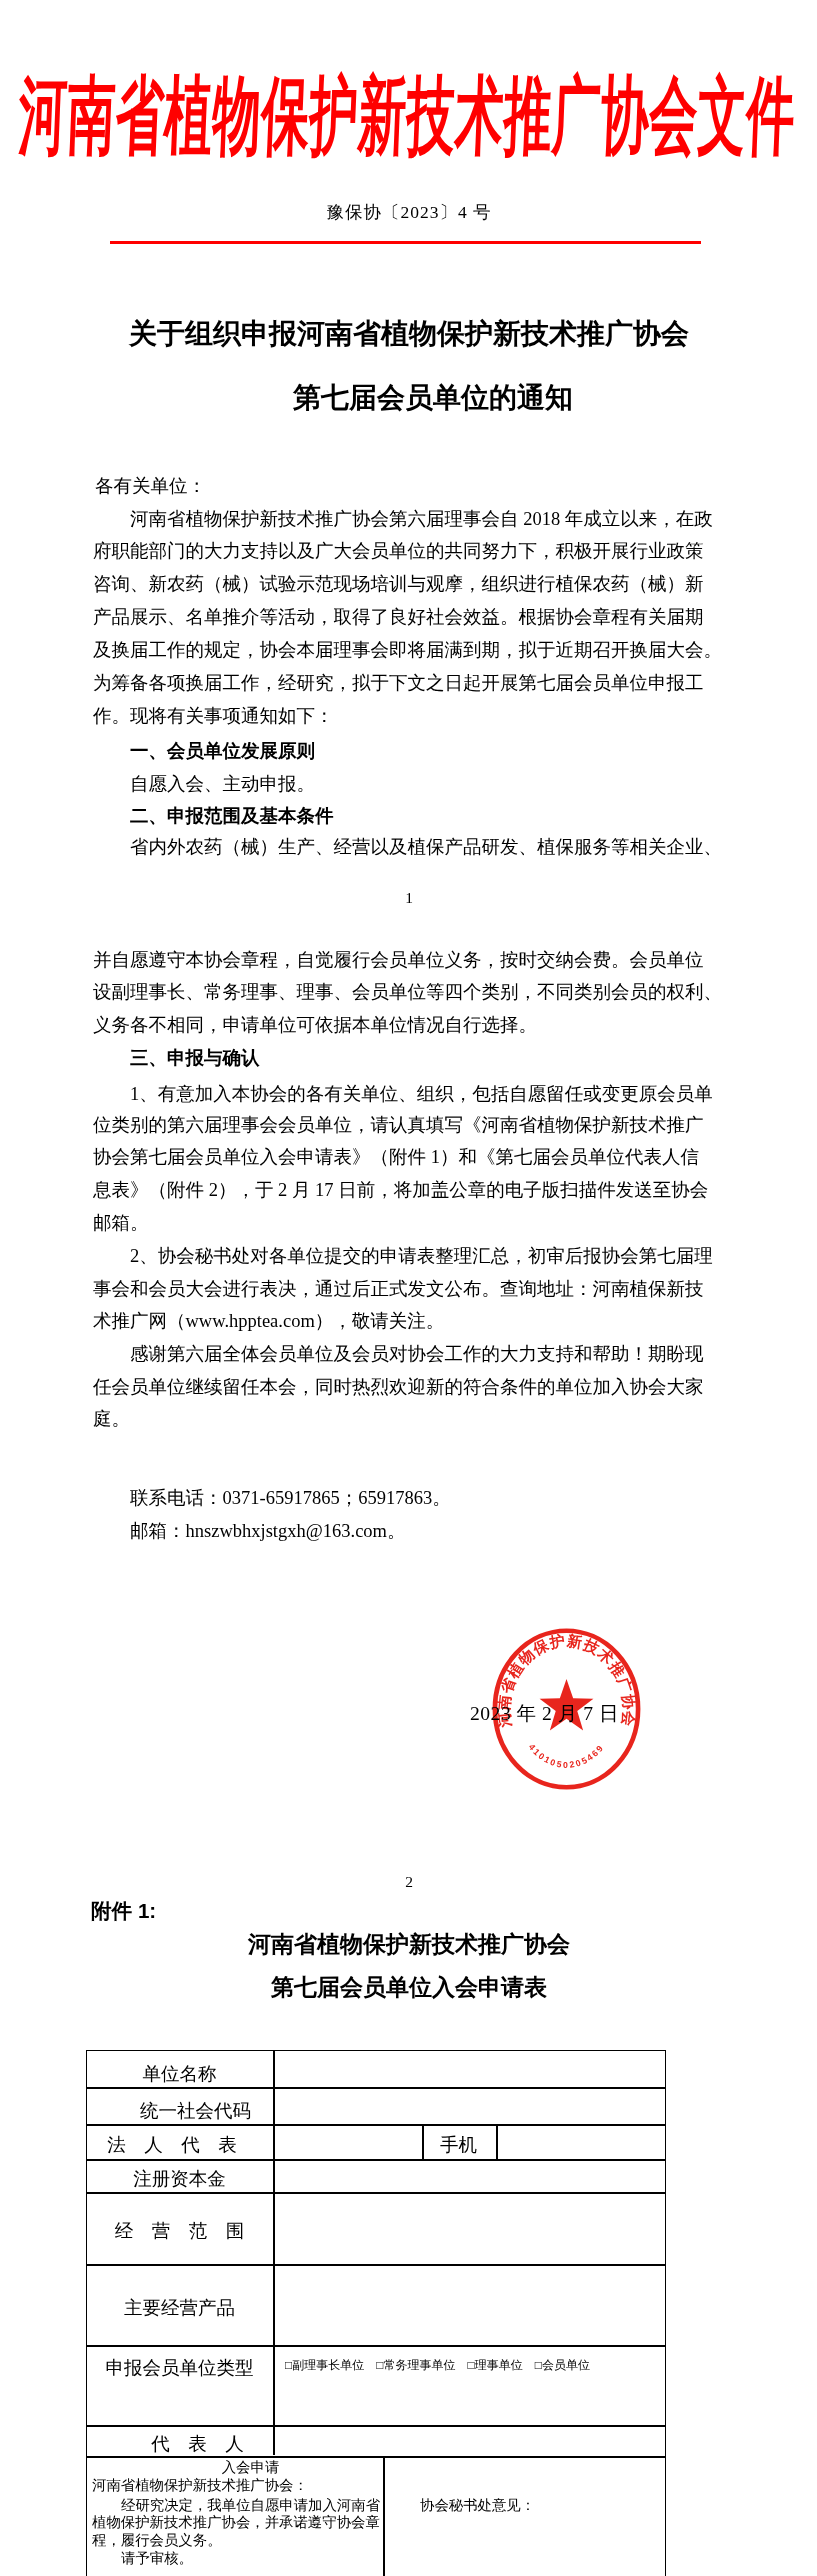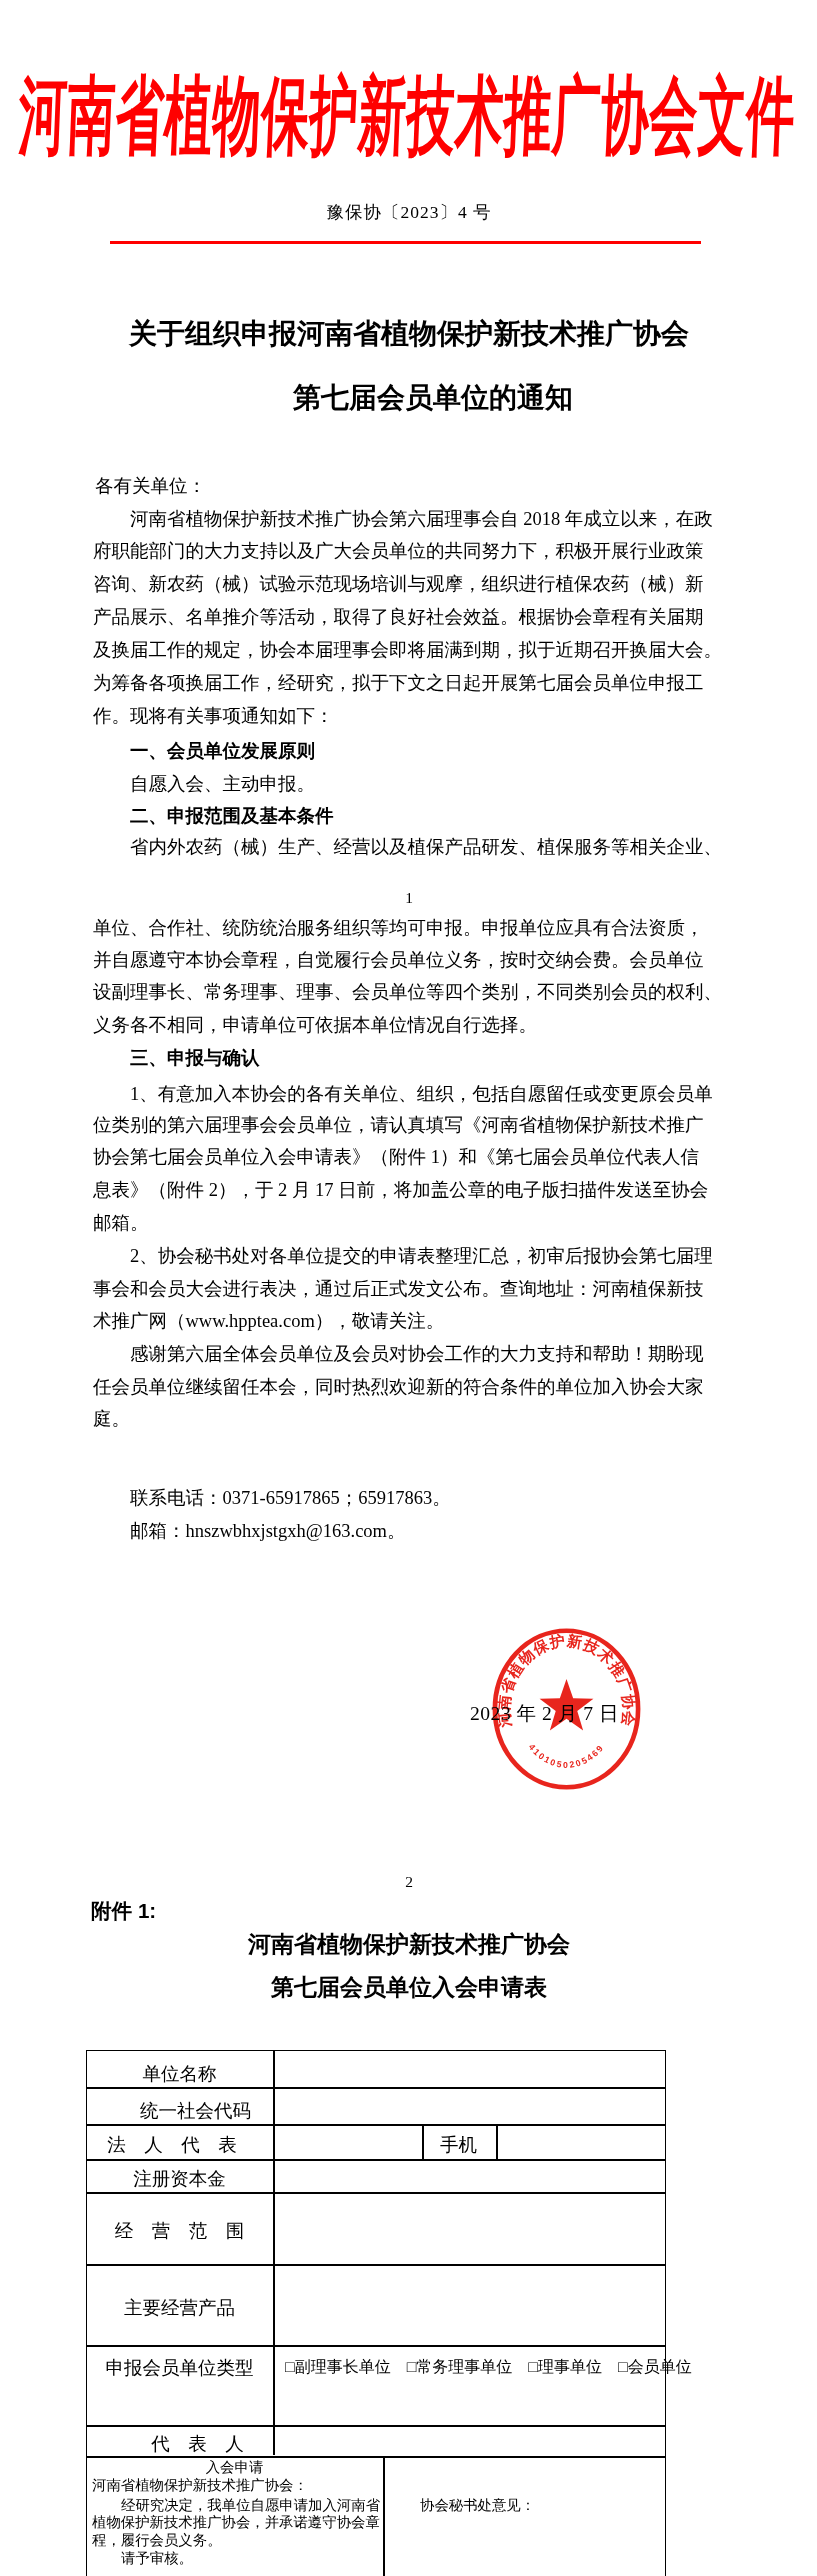--- a/index.html
+++ b/index.html
@@ -54,7 +54,6 @@
 
   <div class="pg" style="top:889px;">1</div>
 
-  <div class="bl" style="top:916px;left:93px;">单位、合作社、统防统治服务组织等均可申报。申报单位应具有合法资质，</div>
   <div class="bl" style="top:948px;left:93px;">并自愿遵守本协会章程，自觉履行会员单位义务，按时交纳会费。会员单位</div>
   <div class="bl" style="top:980px;left:93px;">设副理事长、常务理事、理事、会员单位等四个类别，不同类别会员的权利、</div>
   <div class="bl" style="top:1013px;left:93px;">义务各不相同，申请单位可依据本单位情况自行选择。</div>

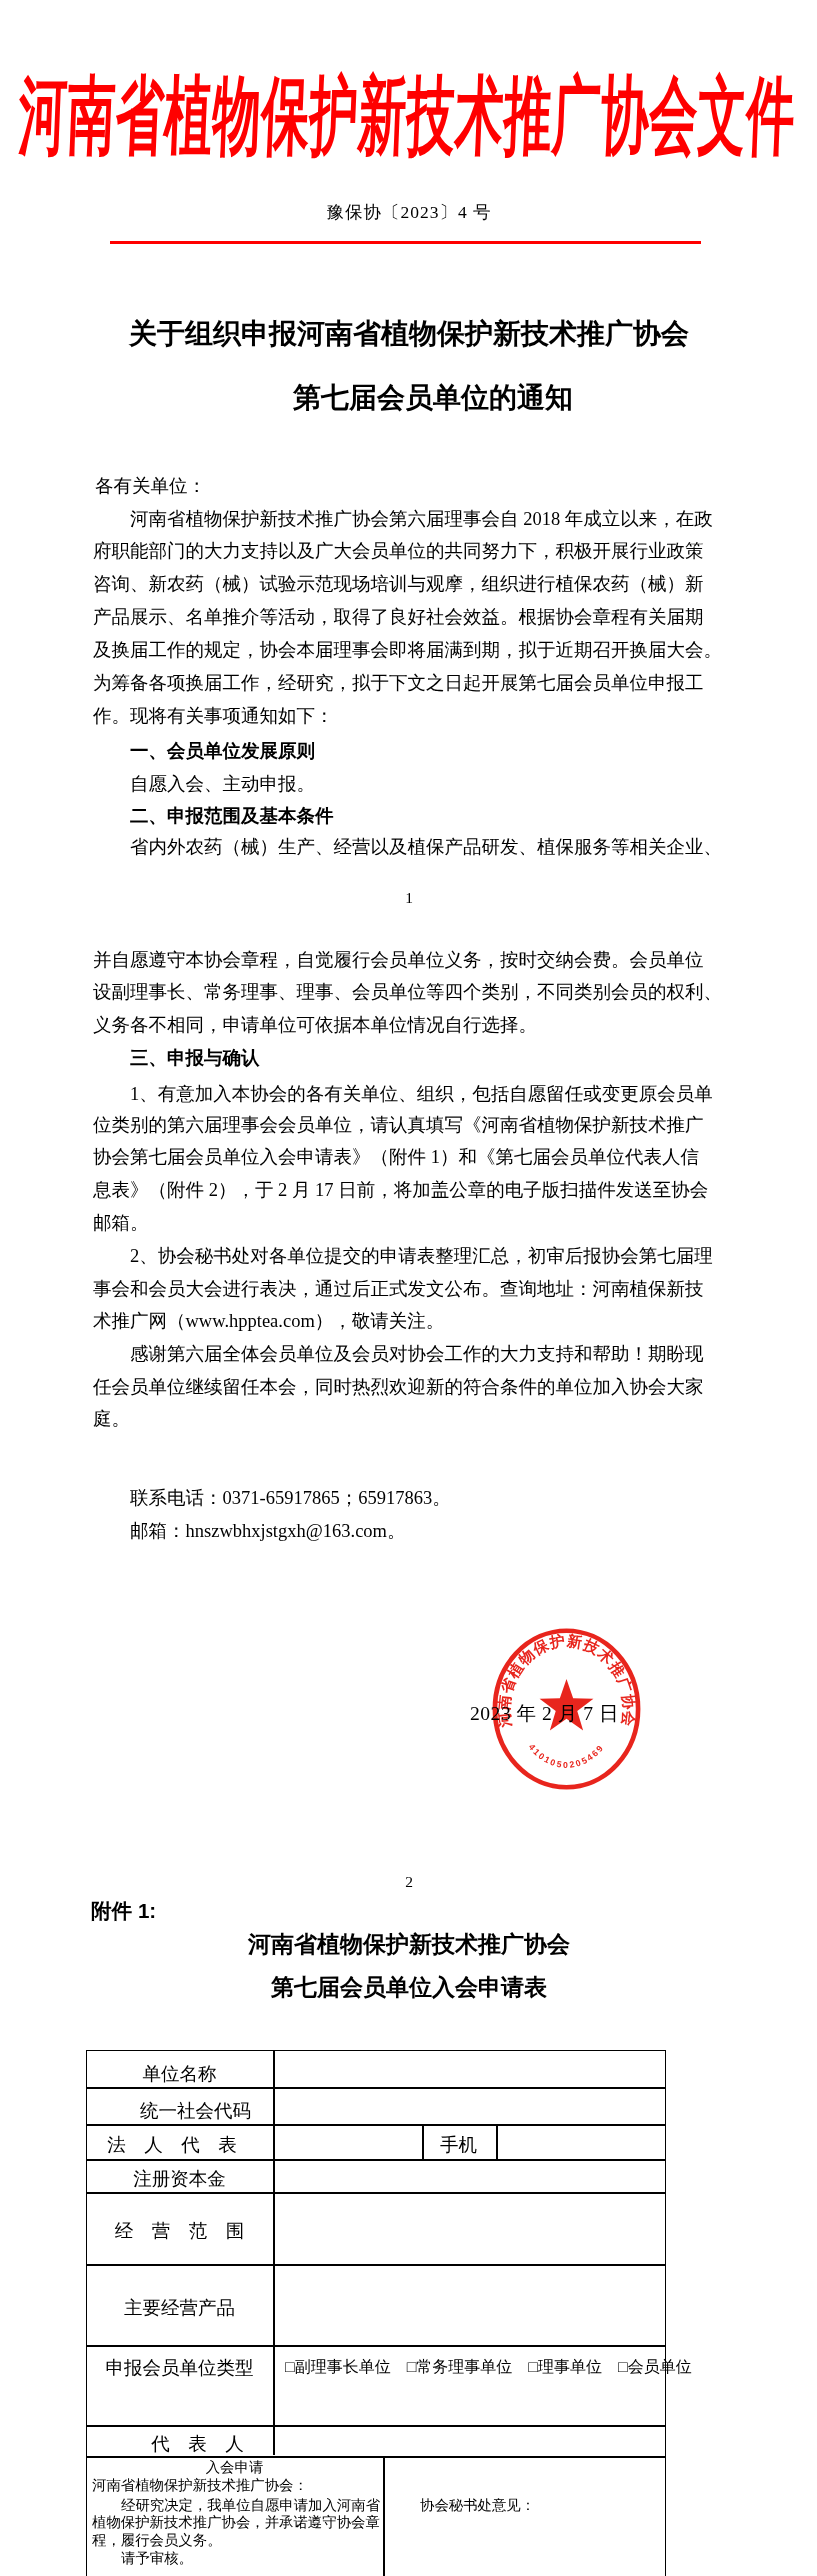--- a/index.html
+++ b/index.html
@@ -117,7 +117,7 @@
   <div class="tl" style="left:86px;width:187px;top:2218px;">经　营　范　围</div>
   <div class="tl" style="left:86px;width:187px;top:2295px;">主要经营产品</div>
   <div class="tl" style="left:86px;width:187px;top:2355px;">申报会员单位类型</div>
-  <div class="abs" style="left:285px;top:2357px;font-size:16px;">□副理事长单位　□常务理事单位　□理事单位　□会员单位</div>
+  <div class="abs" style="left:285px;top:2357px;font-size:12px;">□副理事长单位　□常务理事单位　□理事单位　□会员单位</div>
   <div class="tl" style="left:86px;width:223px;top:2431px;">代　表　人</div>
 
   <div class="cell" style="left:86px;width:297px;top:2458px;text-align:center;">入会申请</div>

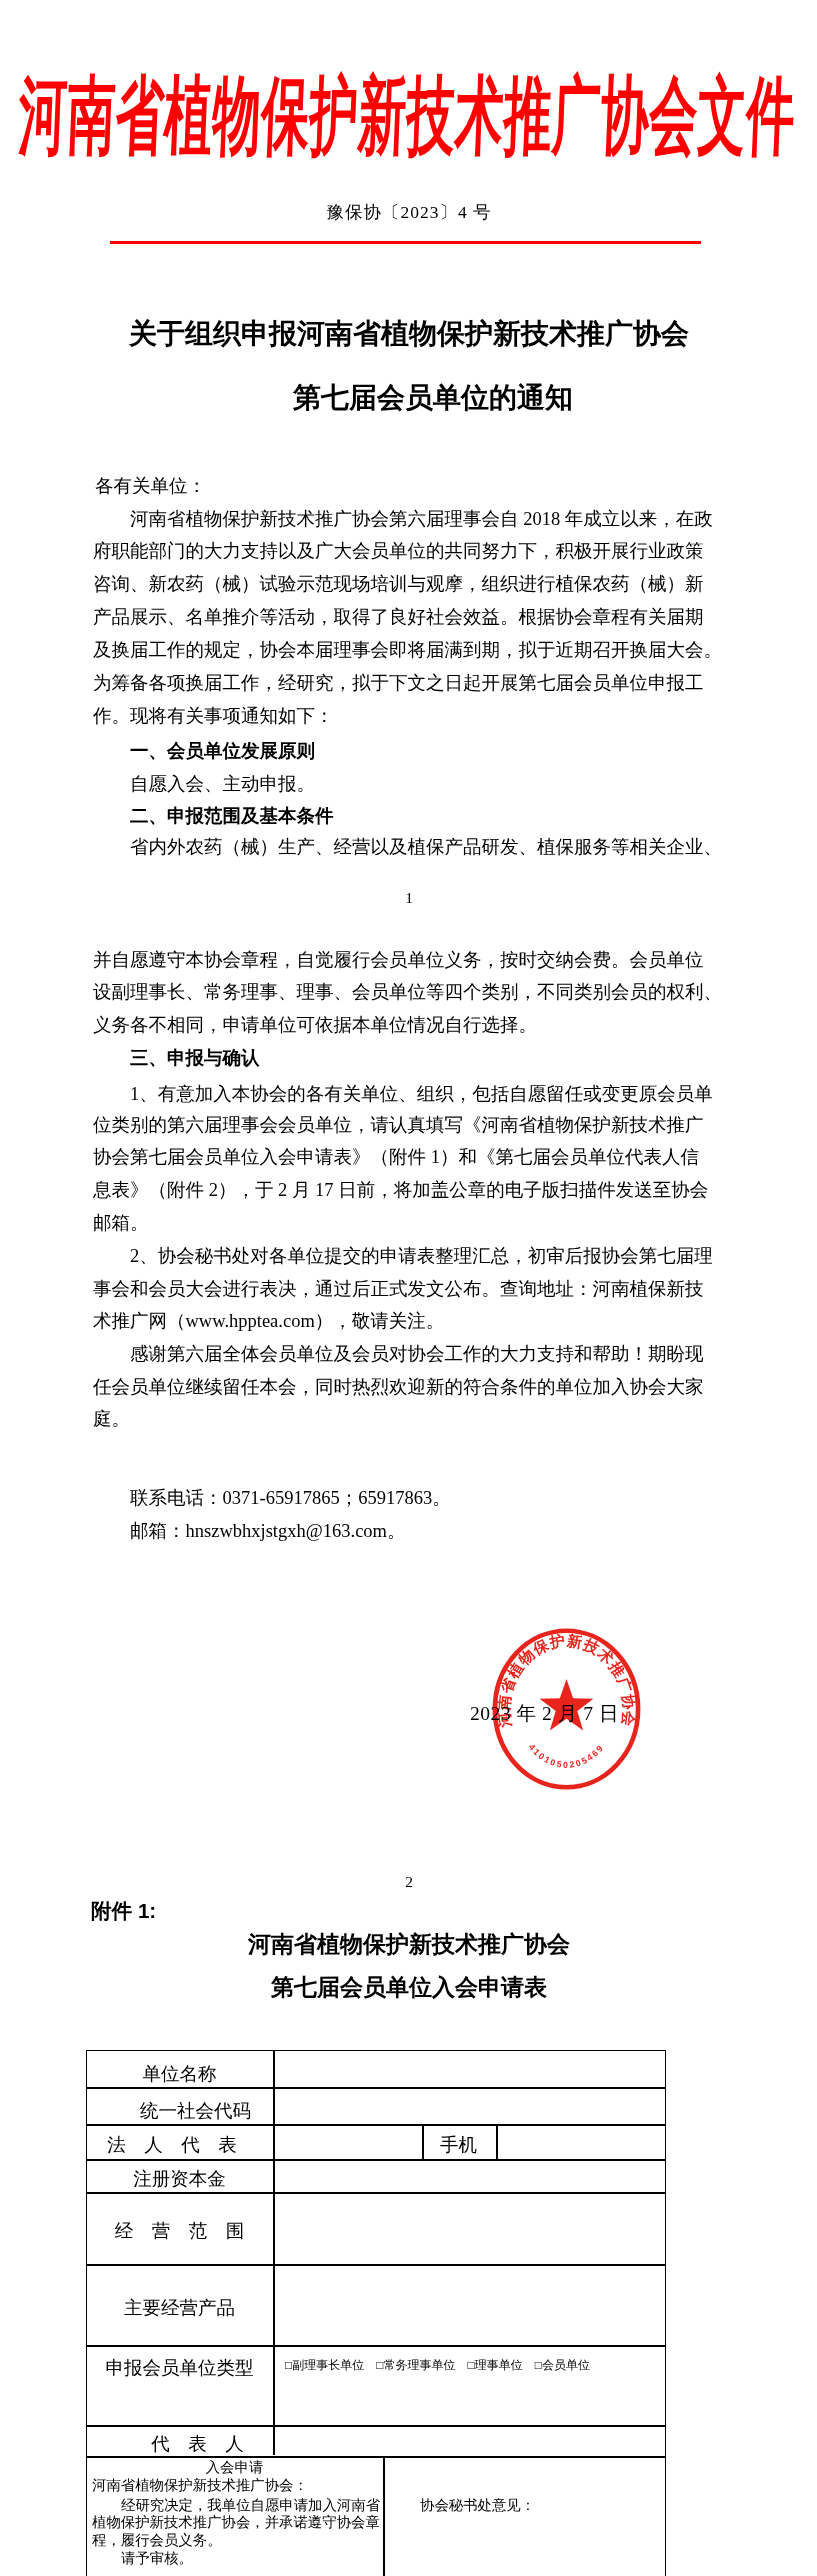--- a/index.html
+++ b/index.html
@@ -120,7 +120,7 @@
   <div class="abs" style="left:285px;top:2357px;font-size:12px;">□副理事长单位　□常务理事单位　□理事单位　□会员单位</div>
   <div class="tl" style="left:86px;width:223px;top:2431px;">代　表　人</div>
 
-  <div class="cell" style="left:86px;width:297px;top:2458px;text-align:center;">入会申请</div>
+  <div class="cell" style="left:86px;width:297px;top:2458px;text-align:center;padding-left:16px;">入会申请</div>
   <div class="cell" style="left:92px;top:2476px;">河南省植物保护新技术推广协会：</div>
   <div class="cell" style="left:121px;top:2496px;">经研究决定，我单位自愿申请加入河南省</div>
   <div class="cell" style="left:92px;top:2513px;">植物保护新技术推广协会，并承诺遵守协会章</div>

